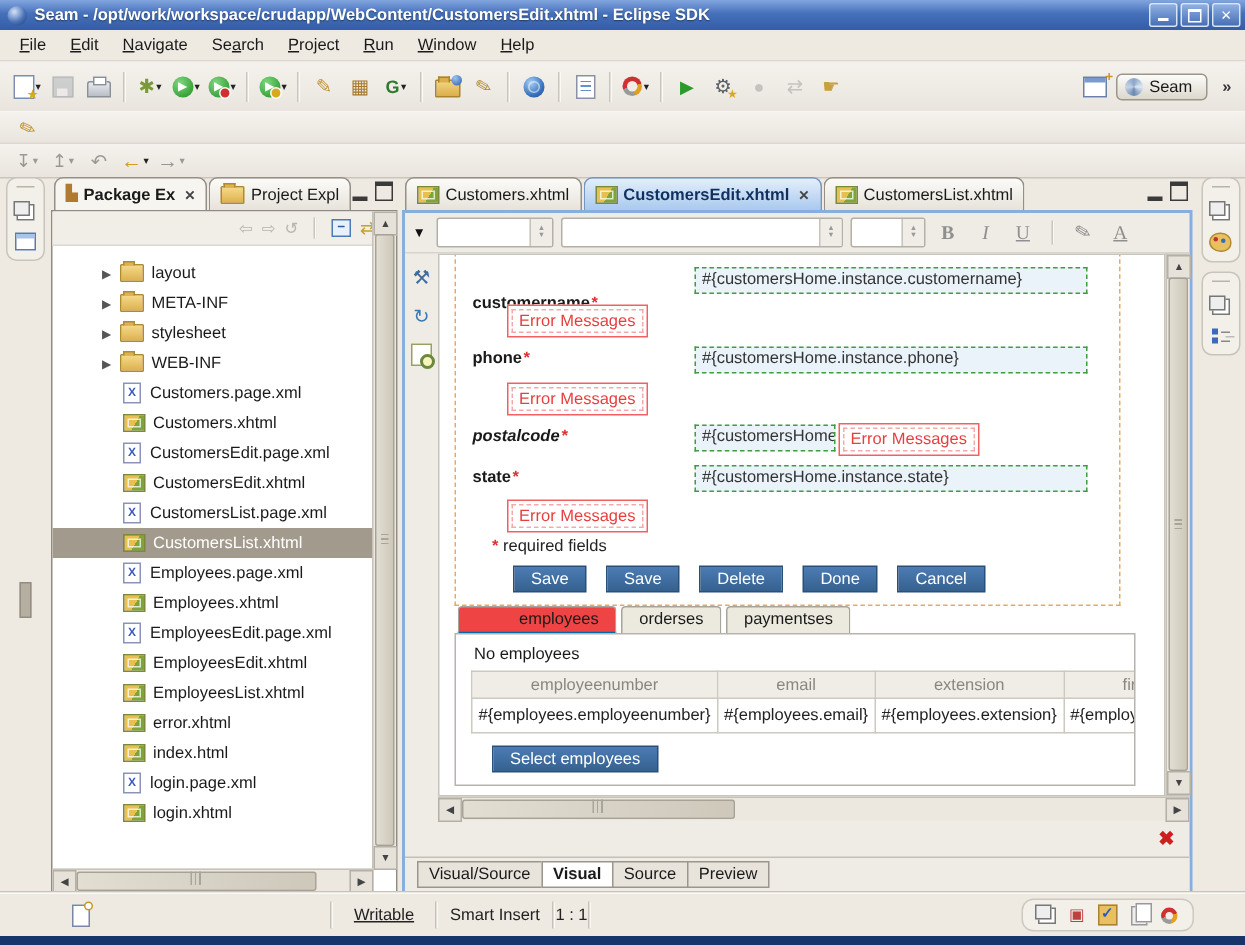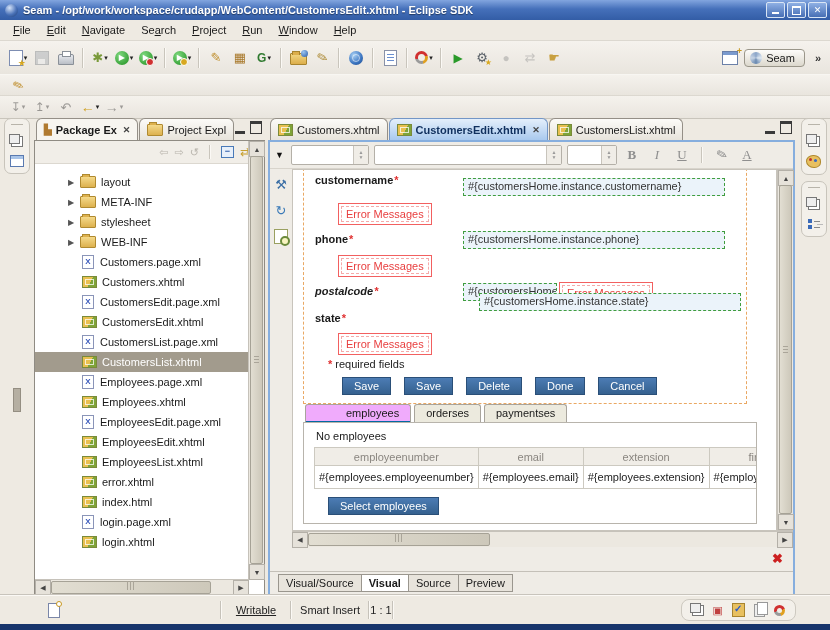--- a/index.html
+++ b/index.html
@@ -541,7 +541,7 @@
         <div class="canvas">
           <div class="guide"></div>
 
-          <span class="flabel" style="top:4px;"><span>customername</span><b class="req">*</b></span>
+          <span class="flabel" style="top:26px;"><span>customername</span><b class="req">*</b></span>
           <span class="finput" style="top:8px;width:252px;">#{customersHome.instance.customername}</span>
           <span class="errbox" style="left:45px;top:33px;">Error Messages</span>
 

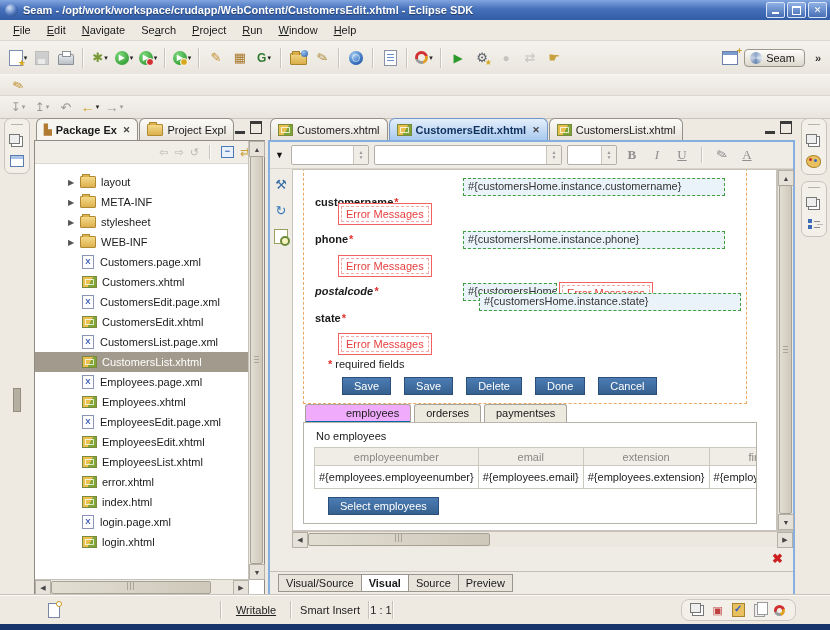--- a/index.html
+++ b/index.html
@@ -554,7 +554,7 @@
           <span class="errbox" style="left:266px;top:112px;">Error Messages</span>
 
           <span class="flabel" style="top:142px;"><span>state</span><b class="req">*</b></span>
-          <span class="finput" style="top:123px;width:252px;margin-left:16px;">#{customersHome.instance.state}</span>
+          <span class="finput" style="top:140px;width:252px;">#{customersHome.instance.state}</span>
           <span class="errbox" style="left:45px;top:163px;">Error Messages</span>
 
           <span class="reqnote"><b class="req">*</b><span> required fields</span></span>

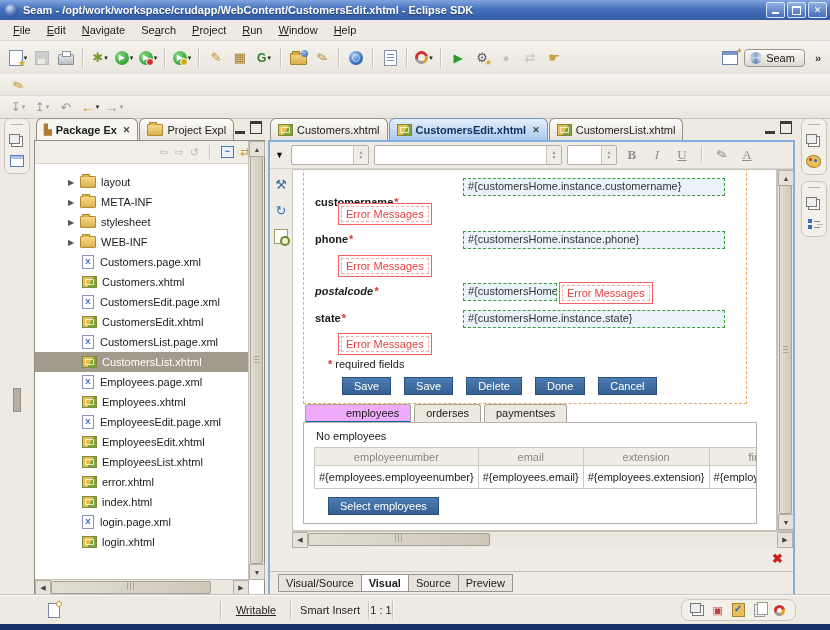--- a/index.html
+++ b/index.html
@@ -178,7 +178,7 @@
   .rtabs{position:absolute;left:12px;top:234px;display:flex;}
   .rtab{padding:2px 11px;border:1px solid #a8a49c;background:#eceade;margin-right:3px;
     border-radius:3px 3px 0 0;border-bottom:none;}
-  .rtab.active{background:#f0abfc;border-bottom:6px solid #0369a1;padding-left:40px;}
+  .rtab.active{background:#ef4444;border-bottom:6px solid #0369a1;padding-left:40px;}
   .panelbox{position:absolute;left:10px;top:252px;width:452px;height:100px;border:1px solid #b8b4ac;
     background:#fff;overflow:hidden;}
   .noemp{margin:7px 0 5px 12px;}

